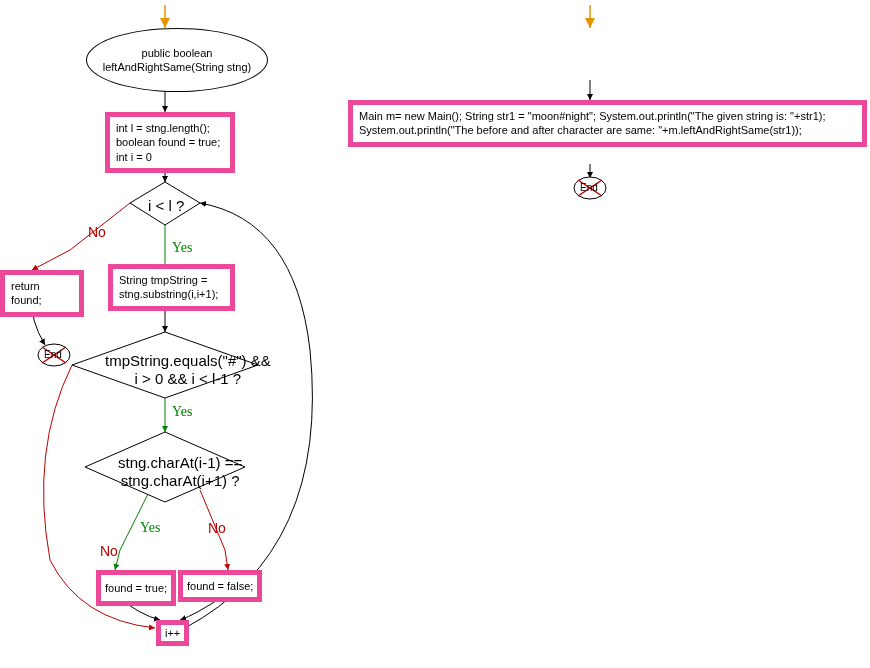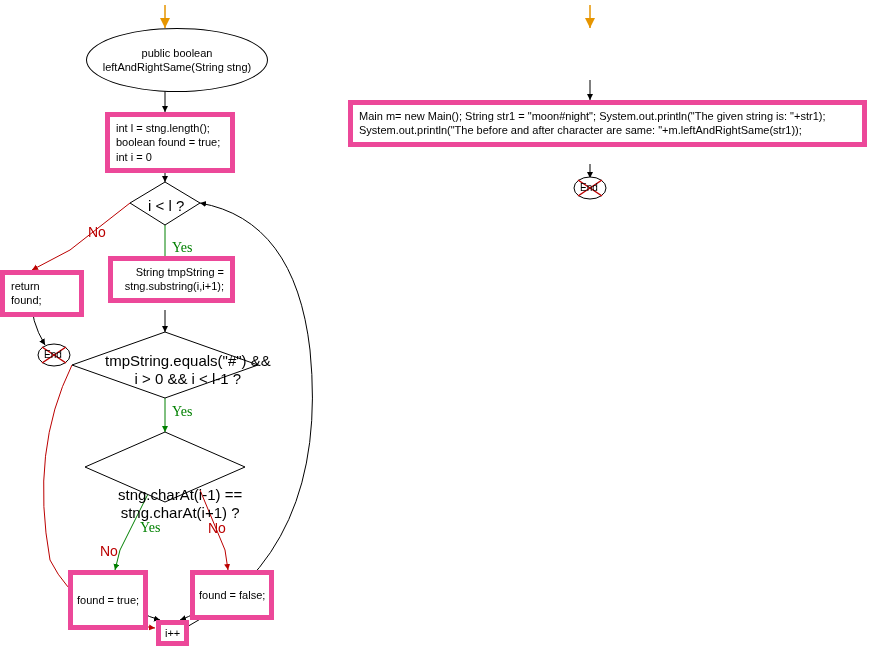--- a/index.html
+++ b/index.html
@@ -140,7 +140,7 @@
 
   <div class="decision-label" style="left:44px;top:349px;font-size:10px;">End</div>
 
-  <div class="process-box" style="left:108px;top:256px;width:105px;text-align:right;">
+  <div class="process-box" style="left:108px;top:264px;width:105px;text-align:left;">
     <span>String tmpString =
 stng.substring(i,i+1);</span>
   </div>

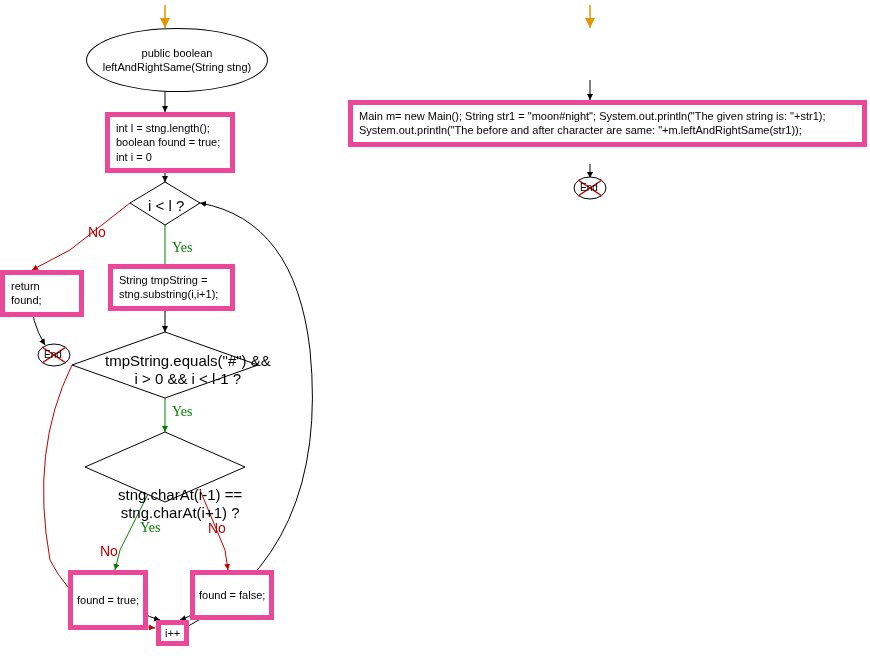--- a/index.html
+++ b/index.html
@@ -148,7 +148,7 @@
   <div class="decision-label" style="left:105px;top:352px;">tmpString.equals("#") &amp;&amp;
 i &gt; 0 &amp;&amp; i &lt; l-1 ?</div>
 
-  <div class="decision-label" style="left:118px;top:454px;margin-top:32px;">stng.charAt(i-1) ==
+  <div class="decision-label" style="left:118px;top:454px;">stng.charAt(i-1) ==
 stng.charAt(i+1) ?</div>
 
   <div class="process-box" style="left:68px;top:570px;padding:18px 4px;">

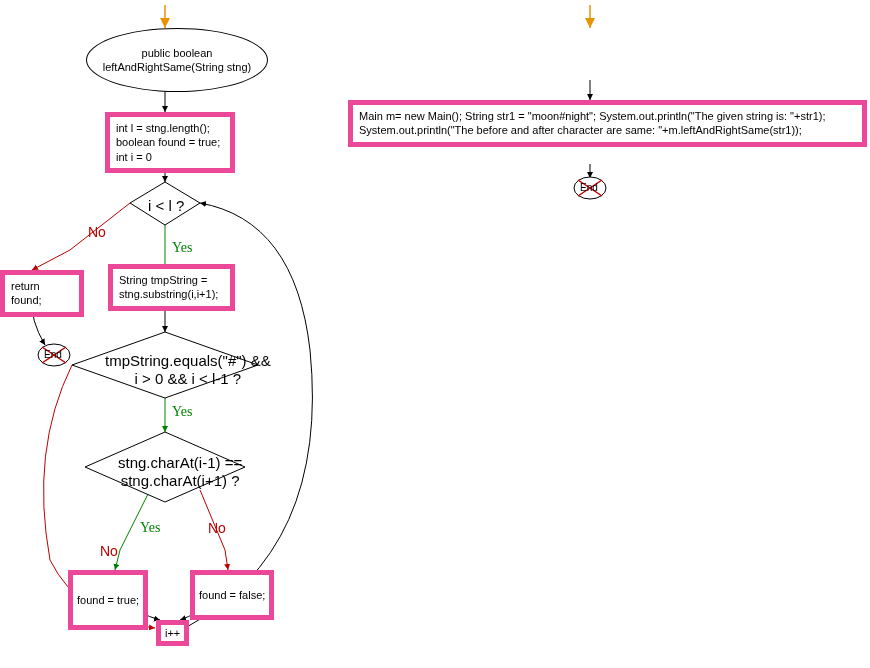--- a/index.html
+++ b/index.html
@@ -151,7 +151,7 @@
   <div class="decision-label" style="left:118px;top:454px;">stng.charAt(i-1) ==
 stng.charAt(i+1) ?</div>
 
-  <div class="process-box" style="left:68px;top:570px;padding:18px 4px;">
+  <div class="process-box" style="left:96px;top:570px;padding:6px 4px;">
     <span>found = true;</span>
   </div>
 

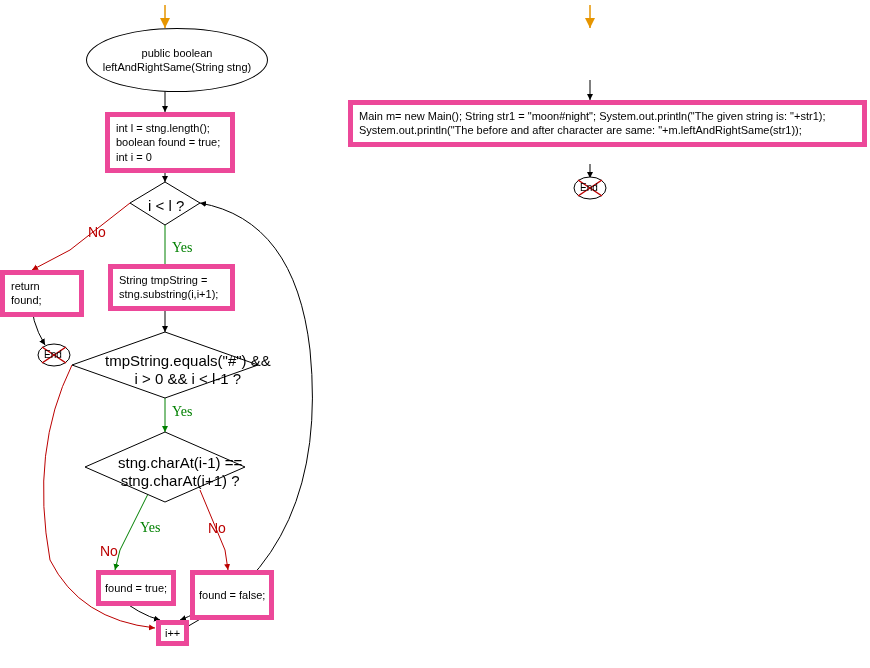--- a/index.html
+++ b/index.html
@@ -155,7 +155,7 @@
     <span>found = true;</span>
   </div>
 
-  <div class="process-box" style="left:190px;top:570px;padding:13px 4px;">
+  <div class="process-box" style="left:178px;top:570px;padding:4px 4px;">
     <span>found = false;</span>
   </div>
 

